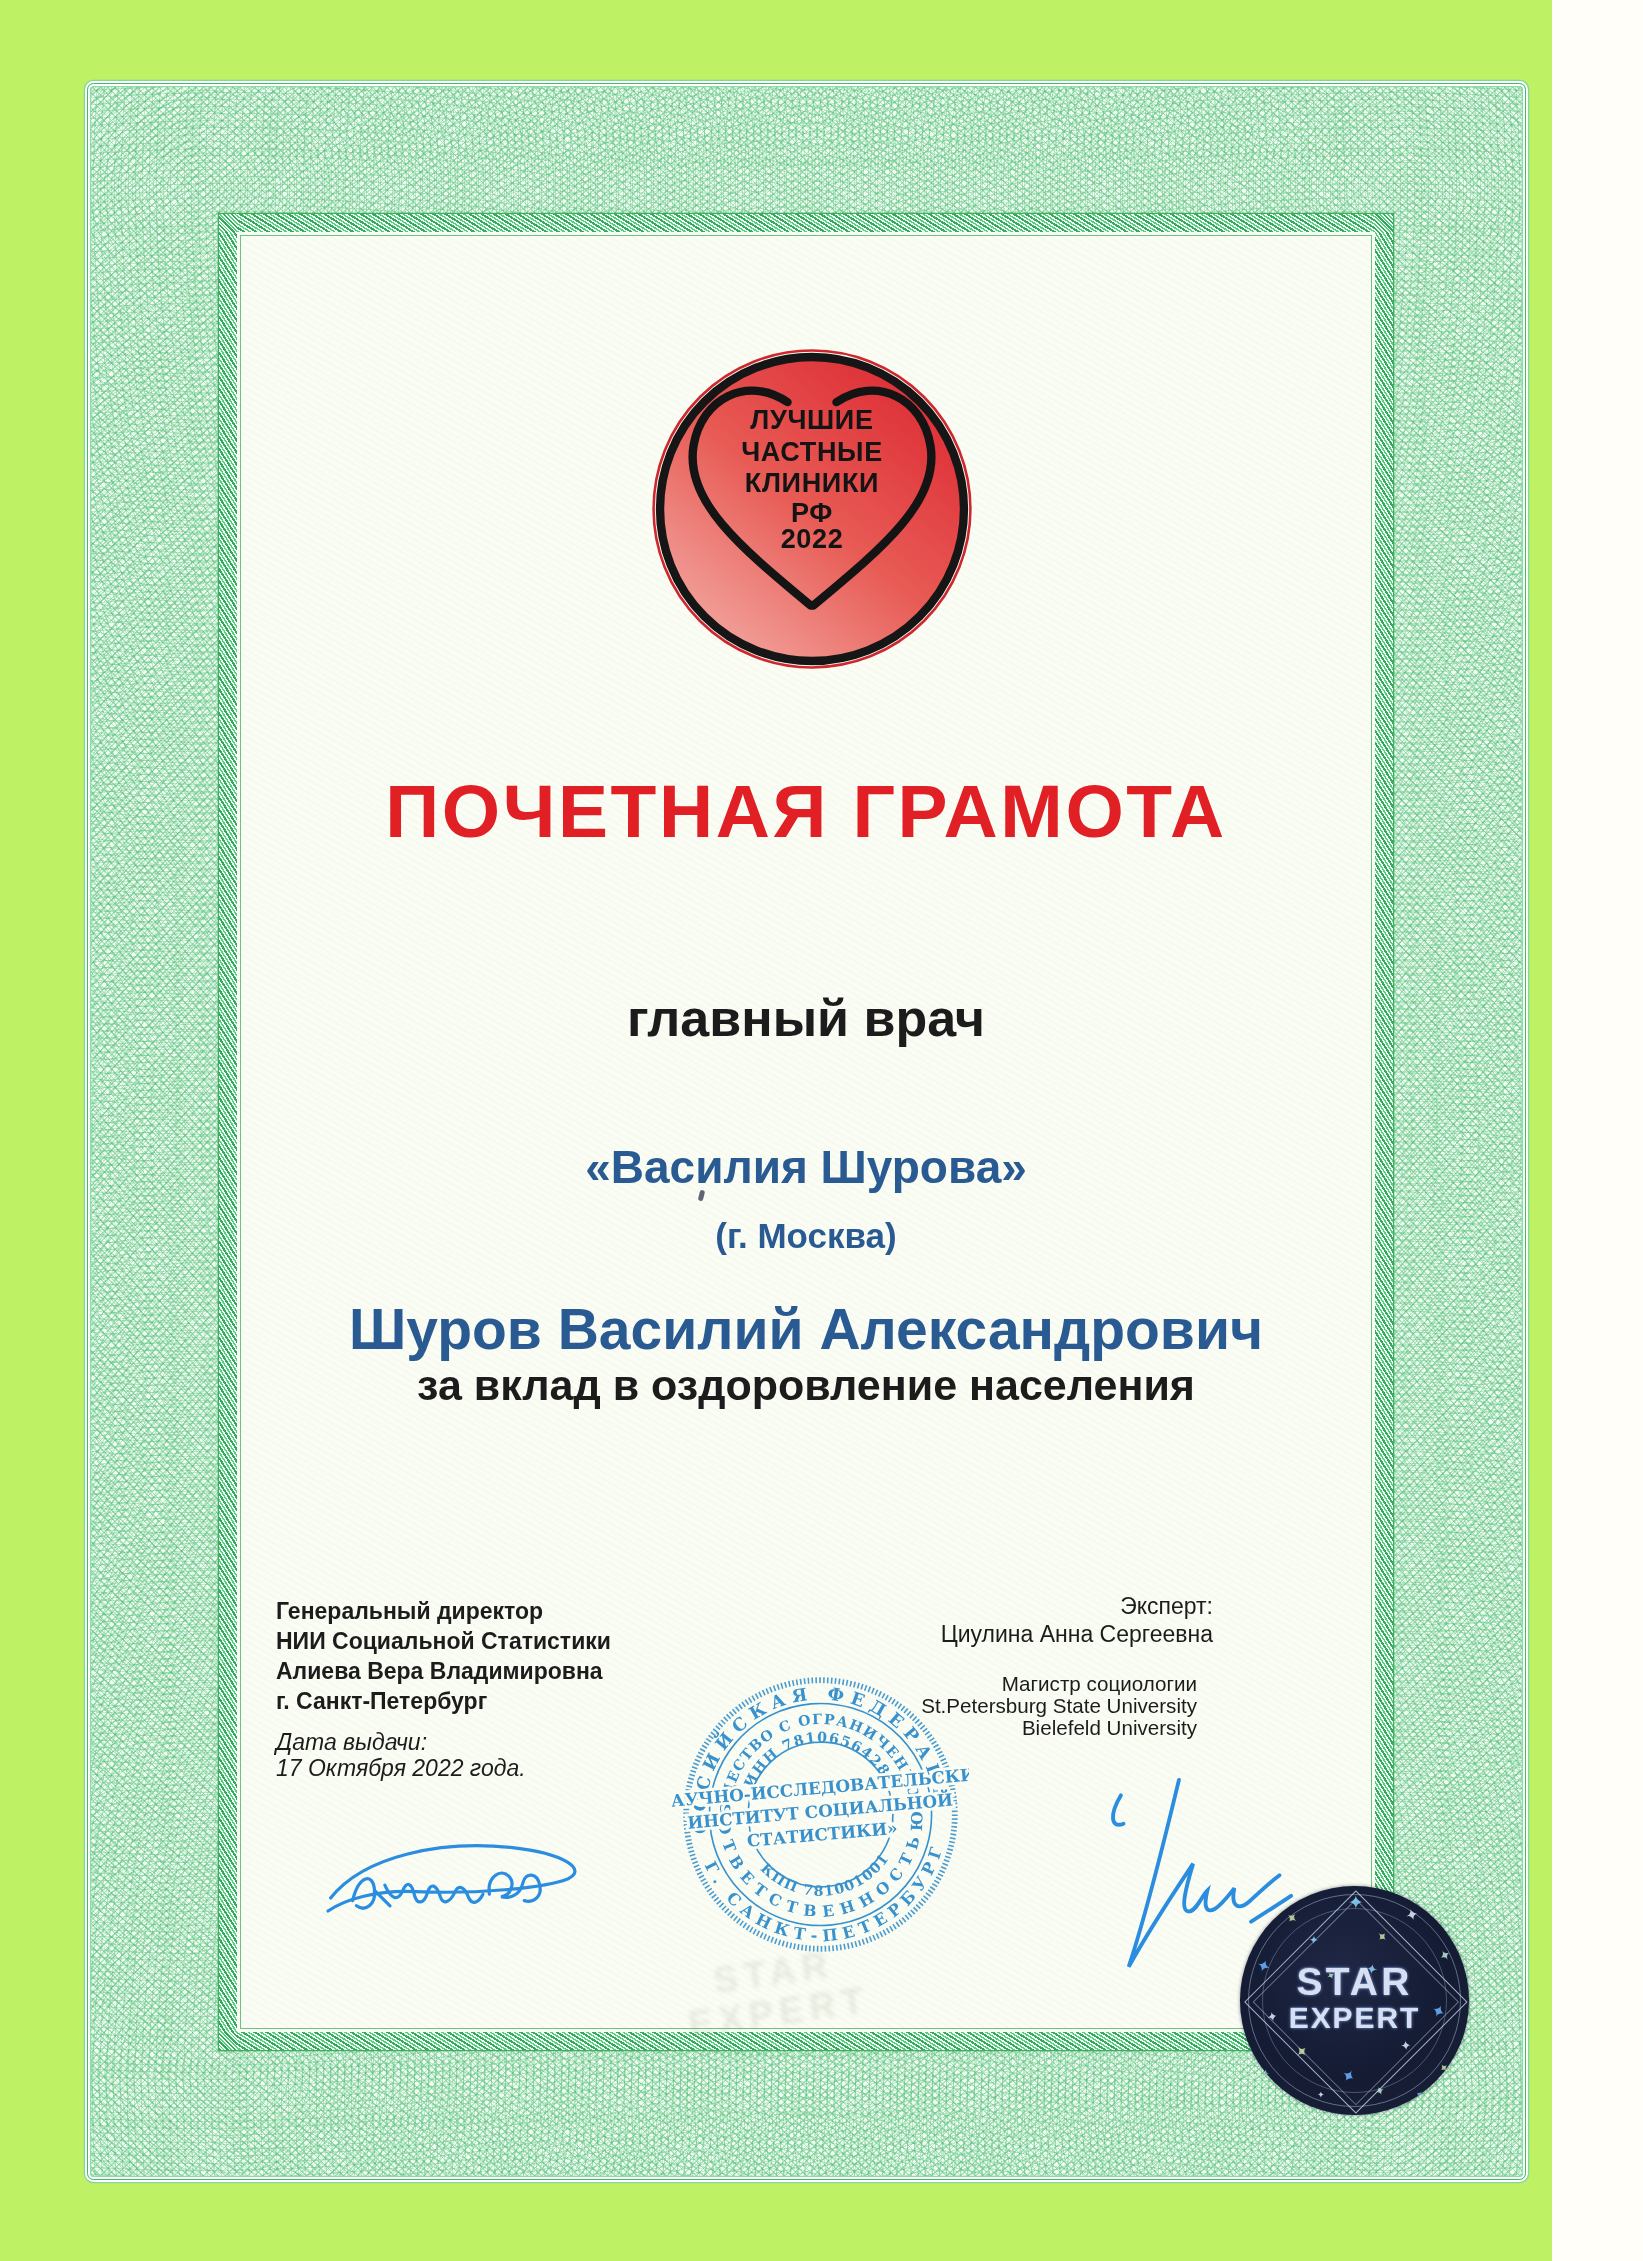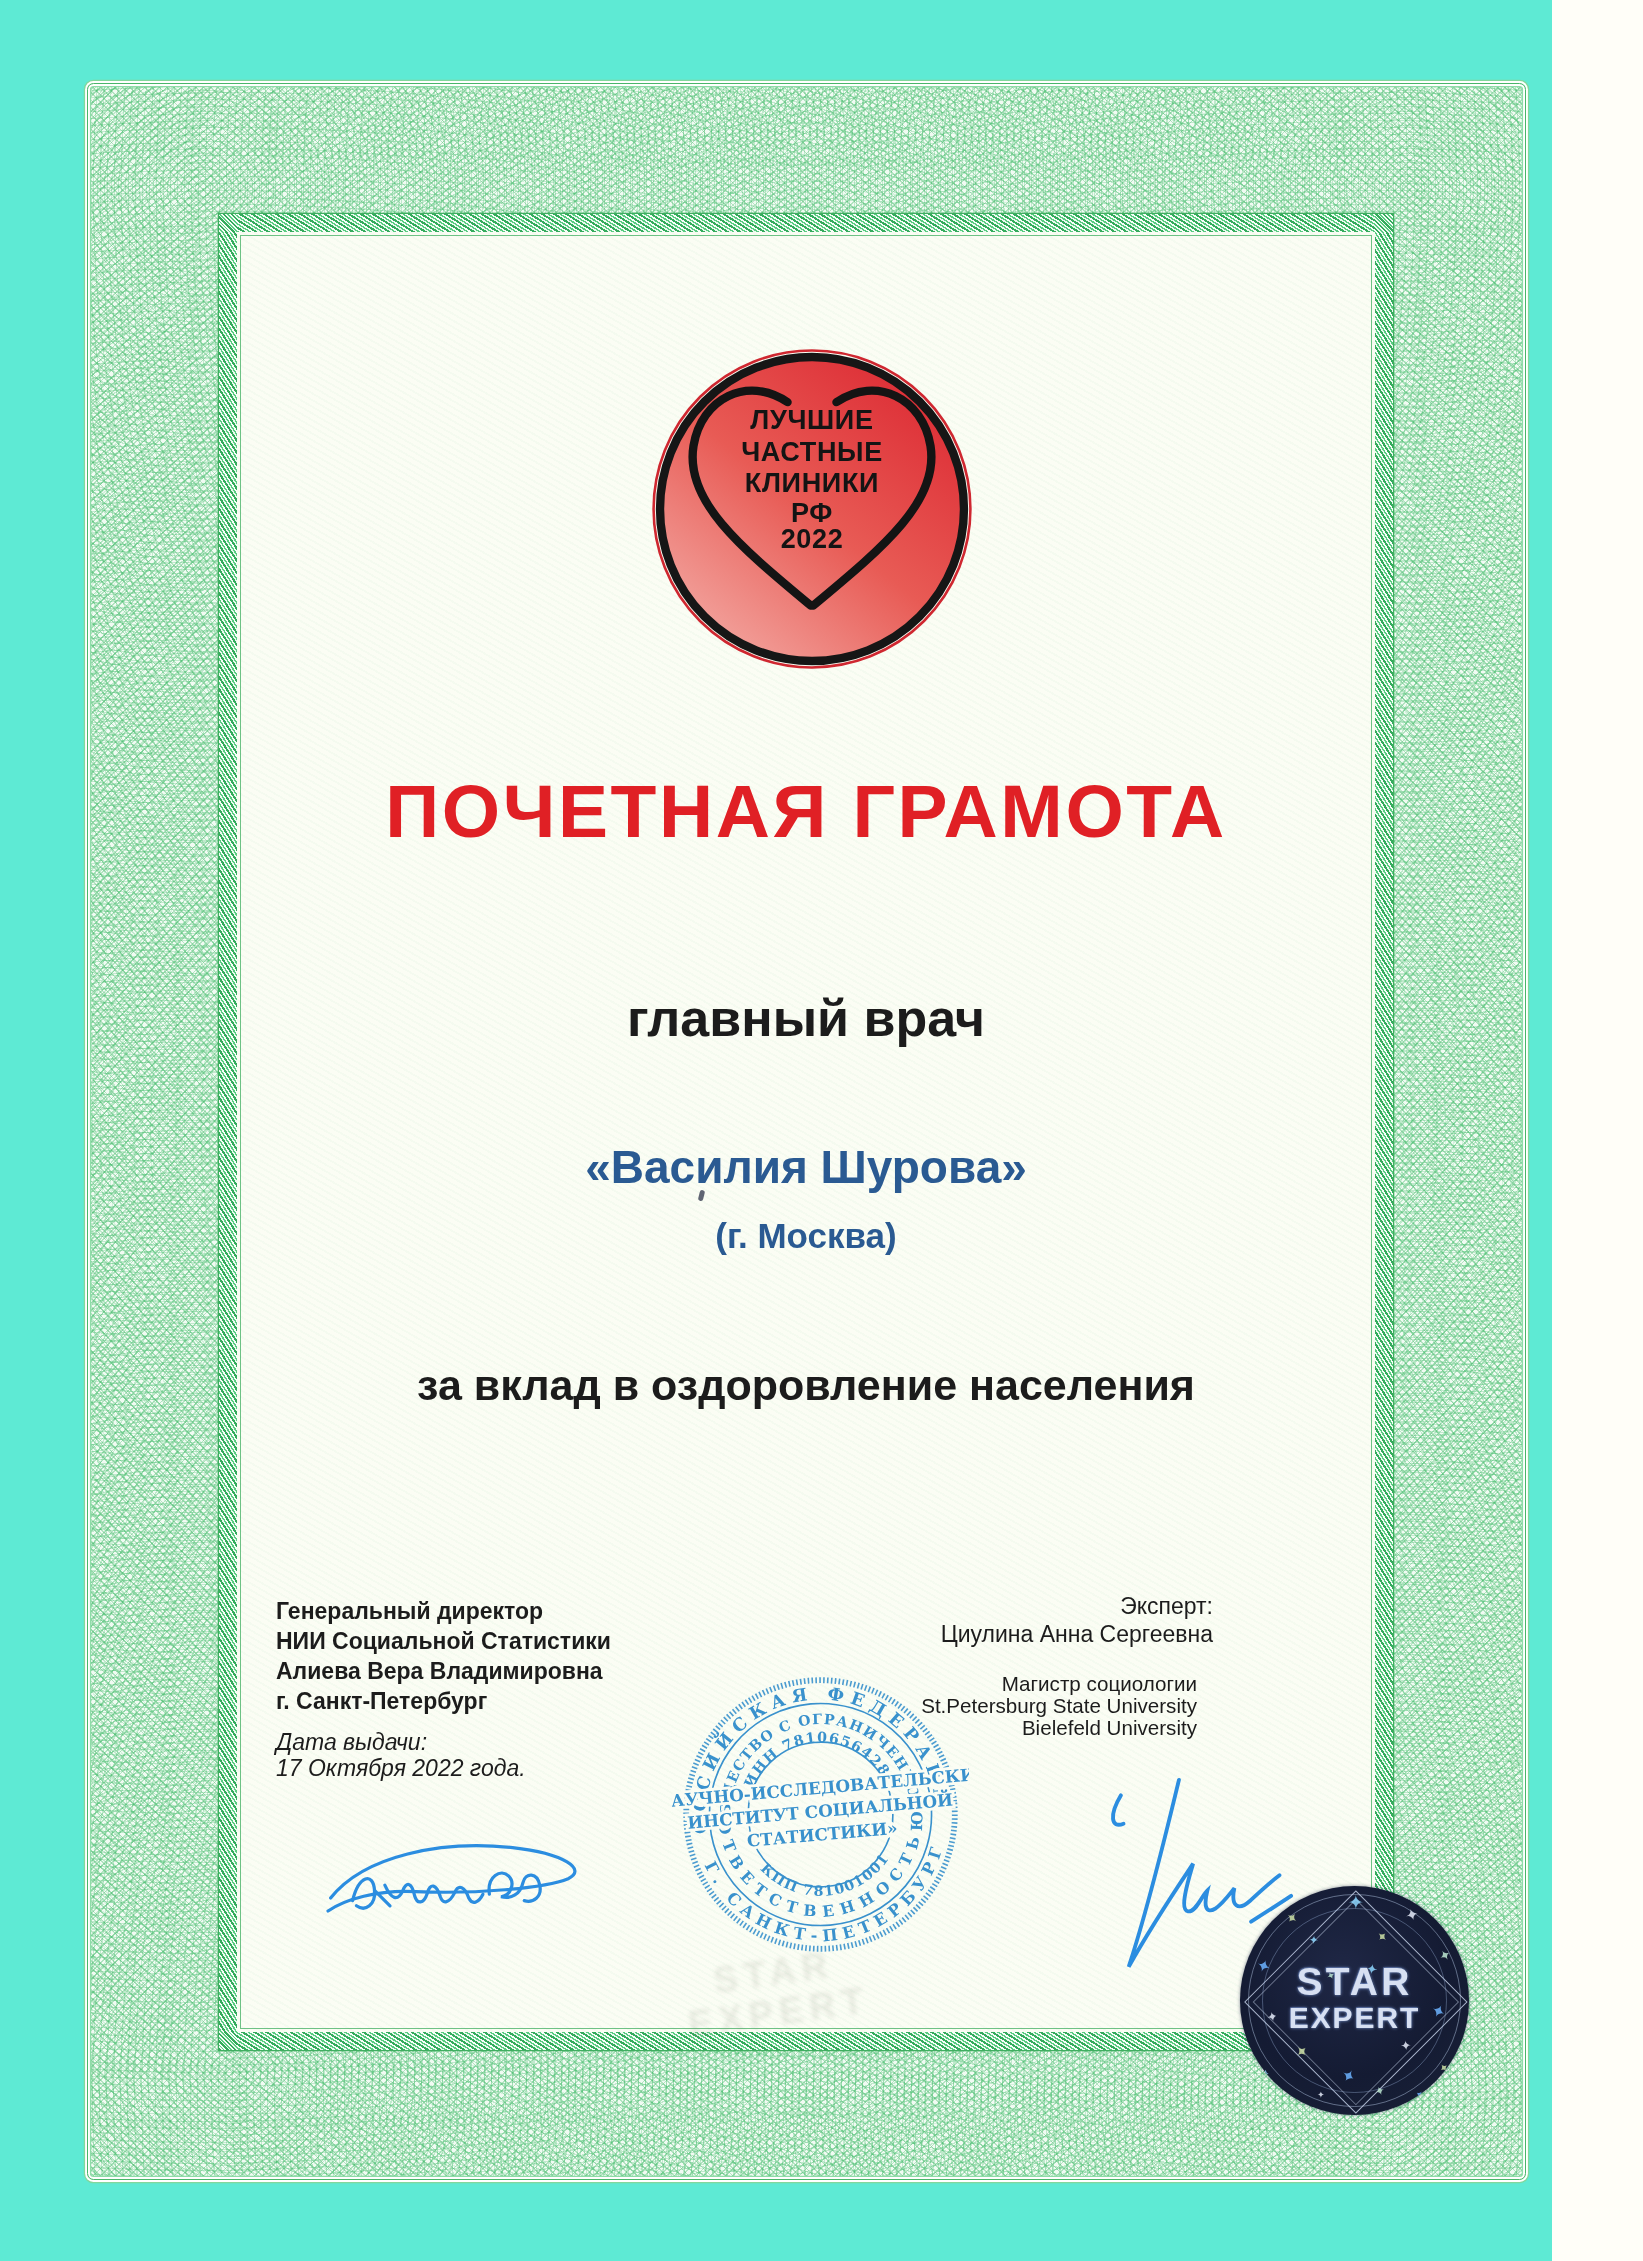--- a/index.html
+++ b/index.html
@@ -3,7 +3,7 @@
 <meta charset="utf-8">
 <style>
   html,body{margin:0;padding:0;background:#fffef8;}
-  .page{position:relative;width:1552px;height:2261px;background:#5eead4;overflow:hidden;
+  .page{position:relative;width:1552px;height:2261px;background:#bef264;overflow:hidden;
         font-family:"Liberation Sans",sans-serif;}
 
   

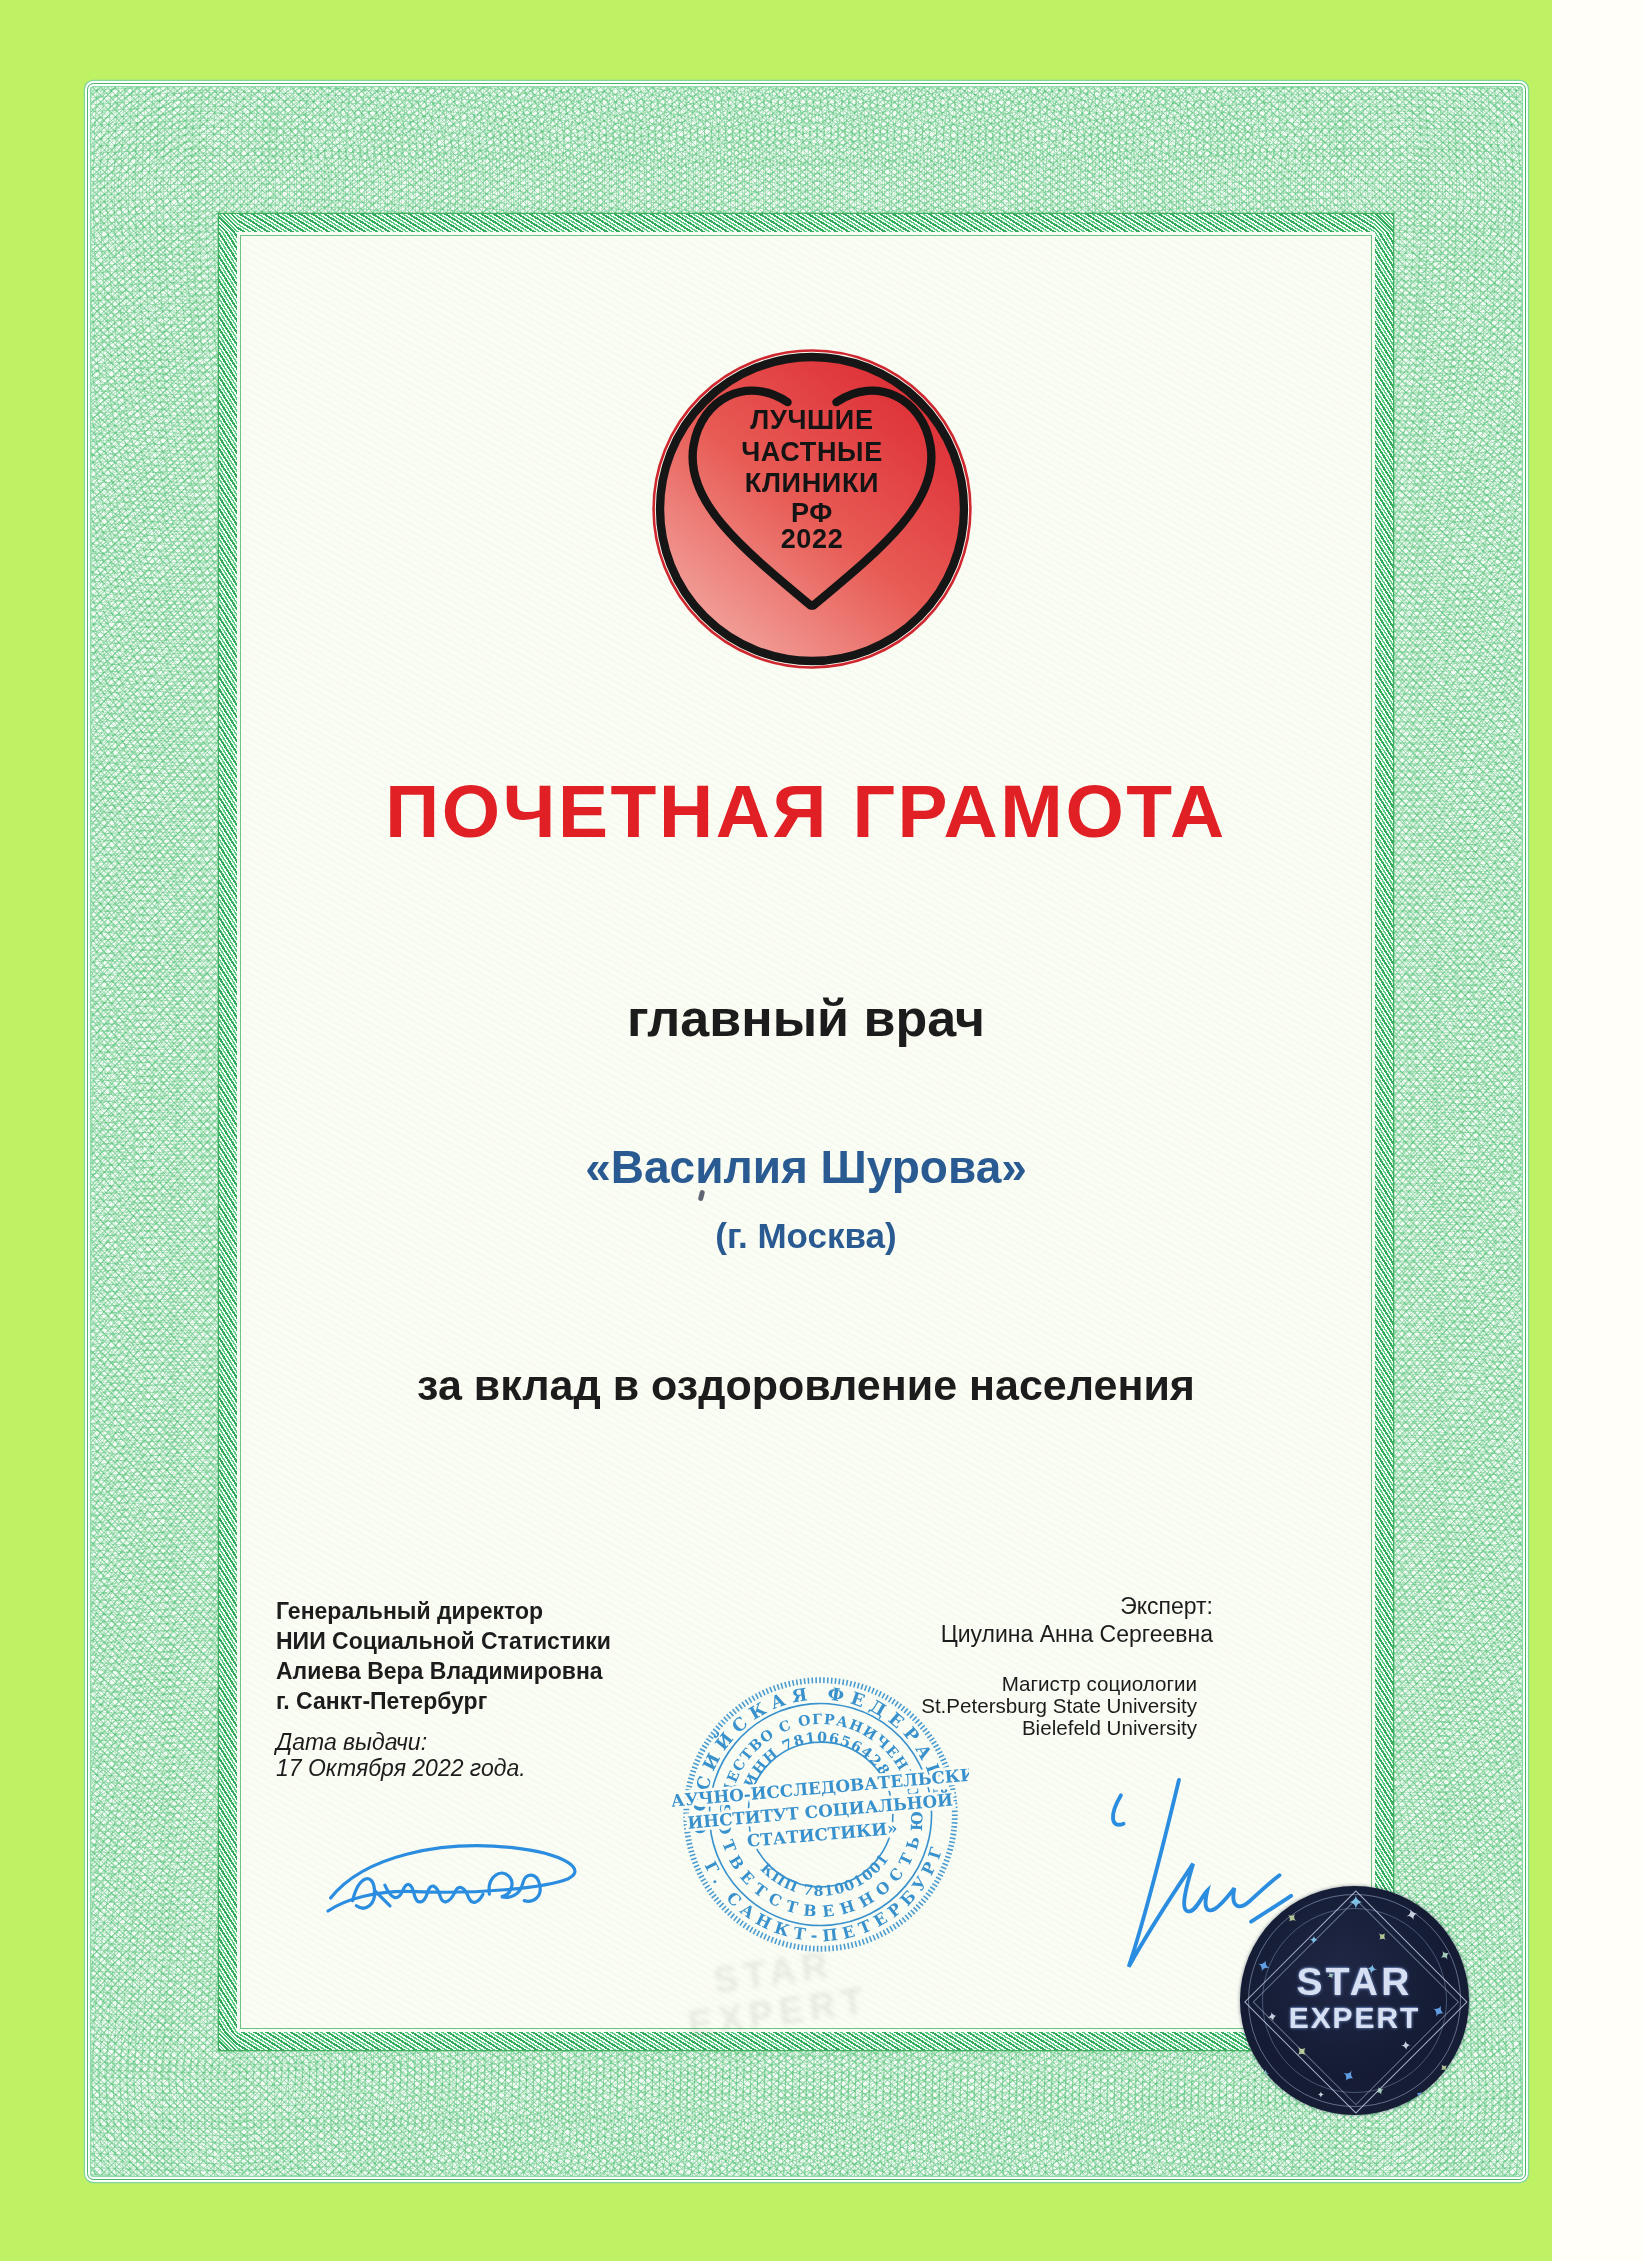--- a/index.html
+++ b/index.html
@@ -118,6 +118,7 @@
   <div class="cline award2">главный врач</div>
   <div class="cline clinic2">«Василия Шурова»</div>
   <div class="cline city">(г. Москва)</div>
+  <div class="cline recipient">Шуров Василий Александрович</div>
   <div class="cline reason">за вклад в оздоровление населения</div>
   <div class="speck"></div>
 

